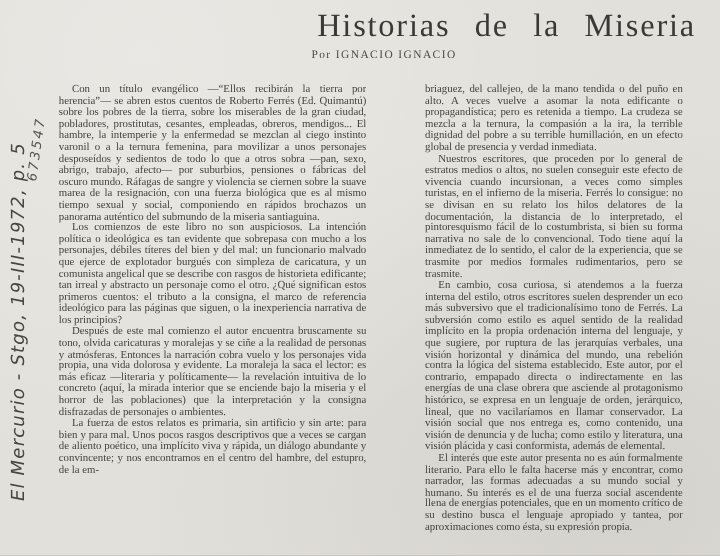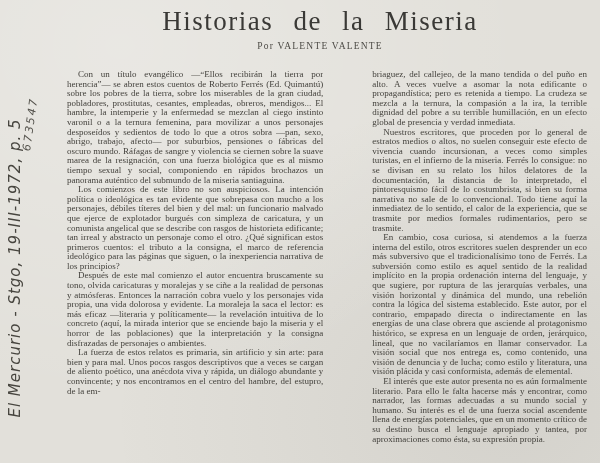--- a/index.html
+++ b/index.html
@@ -34,6 +34,7 @@
     letter-spacing: 1.5px;
     word-spacing: 12px;
     color: #3a3936;
+    text-align: right;
   }
   .byline {
     margin-top: 4px;

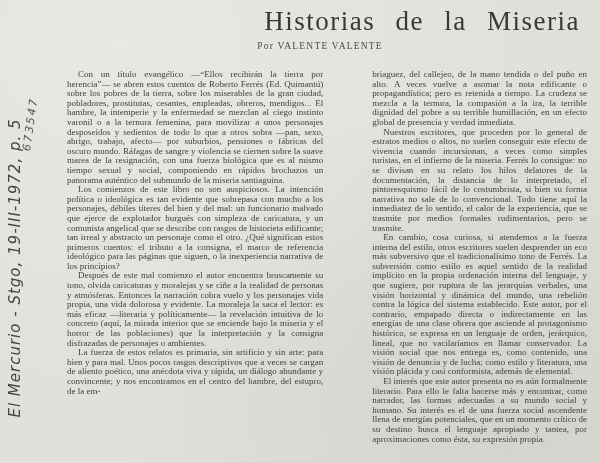--- a/index.html
+++ b/index.html
@@ -97,7 +97,7 @@
 
   <div class="masthead">
     <h1 class="title">Historias  de  la  Miseria</h1>
-    <div class="byline">Por VALENTE VALENTE</div>
+    <div class="byline">Por IGNACIO IGNACIO</div>
   </div>
 
   <div class="columns">

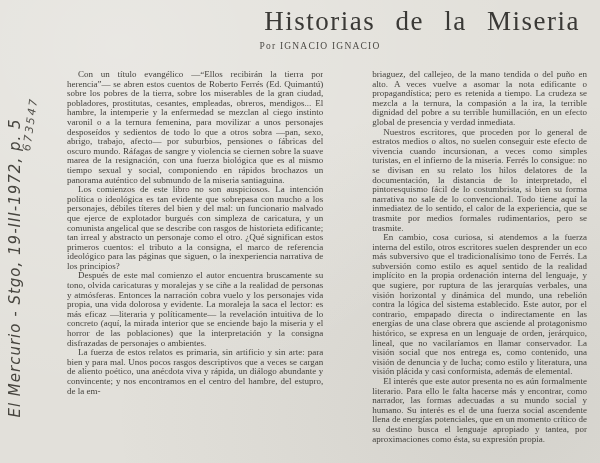--- a/index.html
+++ b/index.html
@@ -45,7 +45,7 @@
   .columns {
     position: absolute;
     top: 70px;
-    left: 67px;
+    left: 49px;
     width: 520px;
     height: 390px;
     display: flex;

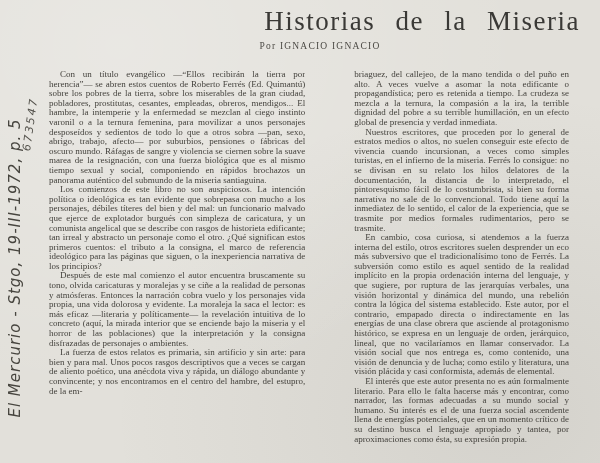--- a/index.html
+++ b/index.html
@@ -105,7 +105,7 @@
       <p>Con un título evangélico —“Ellos recibirán la tierra por herencia”— se abren estos cuentos de Roberto Ferrés (Ed. Quimantú) sobre los pobres de la tierra, sobre los miserables de la gran ciudad, pobladores, prostitutas, cesantes, empleadas, obreros, mendigos... El hambre, la intemperie y la enfermedad se mezclan al ciego instinto varonil o a la ternura femenina, para movilizar a unos personajes desposeídos y sedientos de todo lo que a otros sobra —pan, sexo, abrigo, trabajo, afecto— por suburbios, pensiones o fábricas del oscuro mundo. Ráfagas de sangre y violencia se ciernen sobre la suave marea de la resignación, con una fuerza biológica que es al mismo tiempo sexual y social, componiendo en rápidos brochazos un panorama auténtico del submundo de la miseria santiaguina.</p>
       <p>Los comienzos de este libro no son auspiciosos. La intención política o ideológica es tan evidente que sobrepasa con mucho a los personajes, débiles títeres del bien y del mal: un funcionario malvado que ejerce de explotador burgués con simpleza de caricatura, y un comunista angelical que se describe con rasgos de historieta edificante; tan irreal y abstracto un personaje como el otro. ¿Qué significan estos primeros cuentos: el tributo a la consigna, el marco de referencia ideológico para las páginas que siguen, o la inexperiencia narrativa de los principios?</p>
       <p>Después de este mal comienzo el autor encuentra bruscamente su tono, olvida caricaturas y moralejas y se ciñe a la realidad de personas y atmósferas. Entonces la narración cobra vuelo y los personajes vida propia, una vida dolorosa y evidente. La moraleja la saca el lector: es más eficaz —literaria y políticamente— la revelación intuitiva de lo concreto (aquí, la mirada interior que se enciende bajo la miseria y el horror de las poblaciones) que la interpretación y la consigna disfrazadas de personajes o ambientes.</p>
-      <p>La fuerza de estos relatos es primaria, sin artificio y sin arte: para bien y para mal. Unos pocos rasgos descriptivos que a veces se cargan de aliento poético, una anécdota viva y rápida, un diálogo abundante y convincente; y nos encontramos en el centro del hambre, del estupro, de la em-</p>
+      <p>La fuerza de estos relatos es primaria, sin artificio y sin arte: para bien y para mal. Unos pocos rasgos descriptivos que a veces se cargan de aliento poético, una implícito viva y rápida, un diálogo abundante y convincente; y nos encontramos en el centro del hambre, del estupro, de la em-</p>
     </div>
     <div class="col col-right">
       <p class="no-indent">briaguez, del callejeo, de la mano tendida o del puño en alto. A veces vuelve a asomar la nota edificante o propagandística; pero es retenida a tiempo. La crudeza se mezcla a la ternura, la compasión a la ira, la terrible dignidad del pobre a su terrible humillación, en un efecto global de presencia y verdad inmediata.</p>

